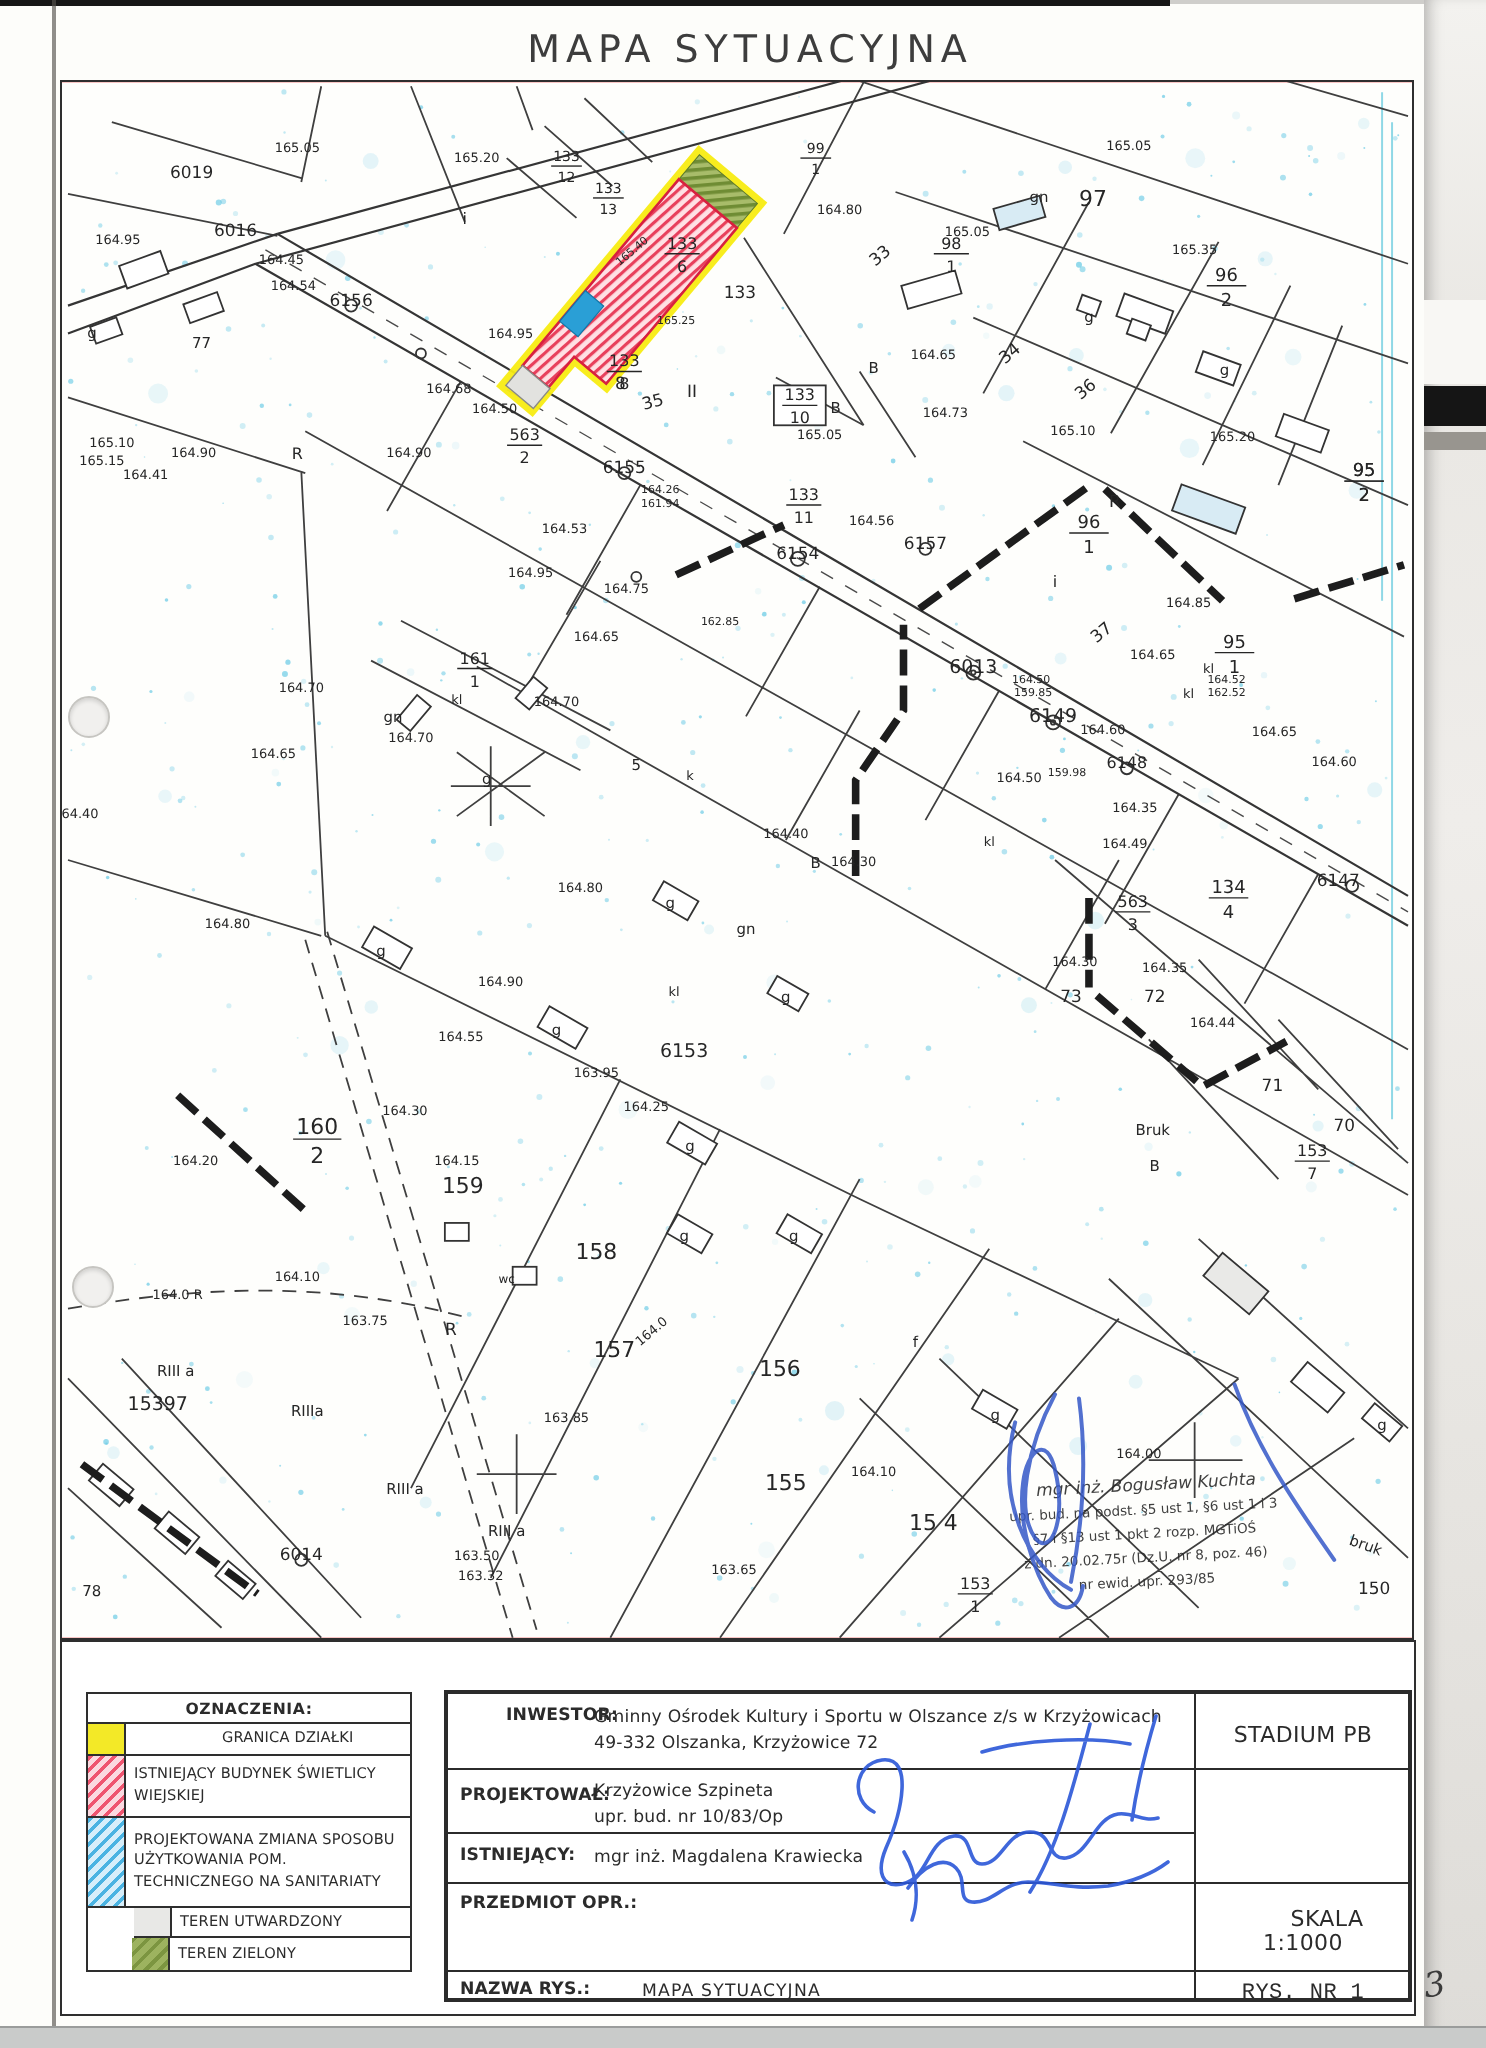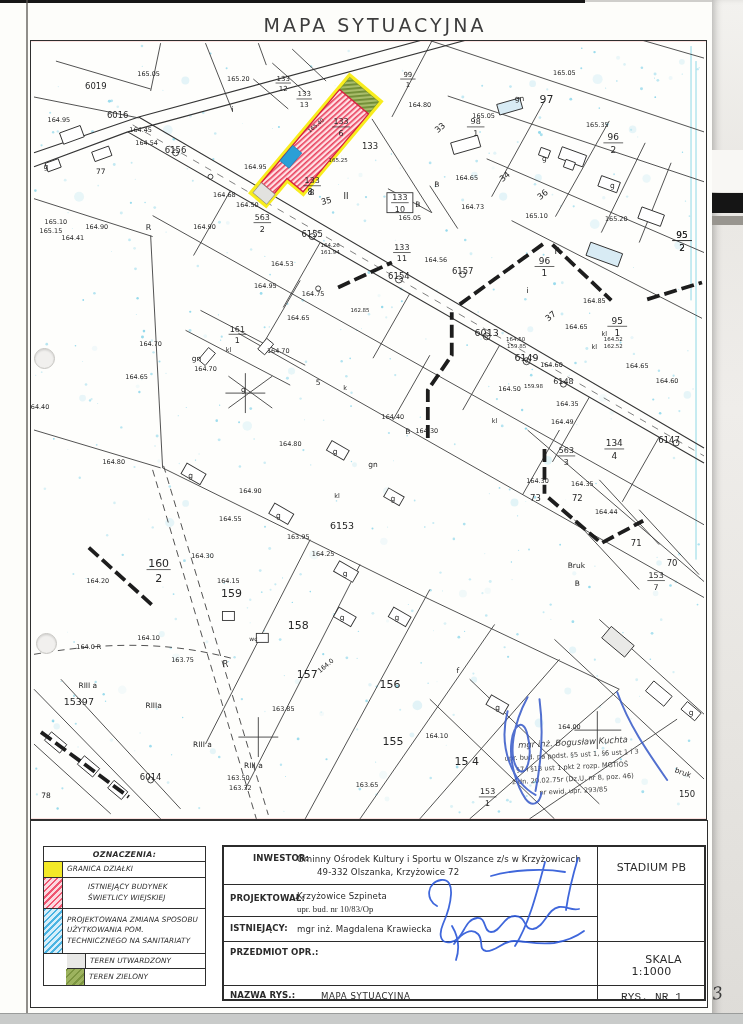--- a/index.html
+++ b/index.html
@@ -15,7 +15,7 @@
               border:1.6px solid #2e2e2e;box-sizing:border-box;background:#fff;}
   
   .legend{position:absolute;left:43px;top:846px;width:163px;border:1.5px solid #2e2e2e;
-          box-sizing:border-box;background:#fff;font-style:italic;}
+          box-sizing:border-box;background:#fff;}
   .legend-header{border-bottom:1px solid #2e2e2e;text-align:center;font-size:7.8px;
                  font-weight:bold;padding:3px 0 2px 0;letter-spacing:.3px;}
   .legend-row{display:flex;border-bottom:1px solid #2e2e2e;box-sizing:border-box;}

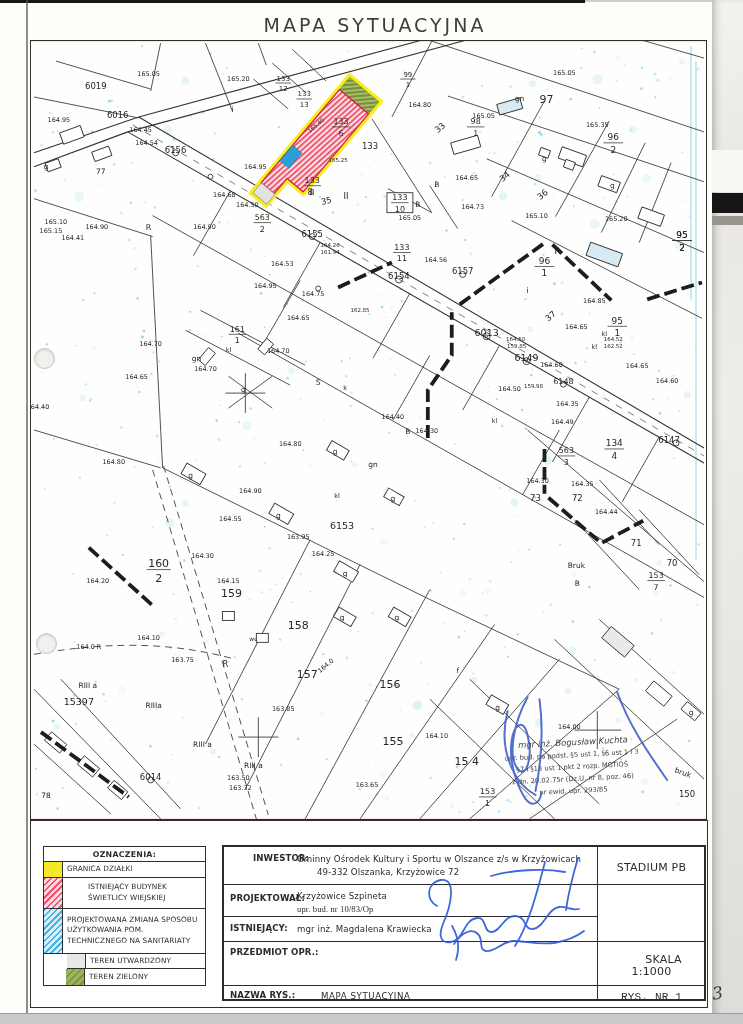--- a/index.html
+++ b/index.html
@@ -953,7 +953,7 @@
   <div class="legend">
     <div class="legend-header">OZNACZENIA:</div>
     <div id="legend-rows">
-        <div class="legend-row" style="min-height: 15px;">
+        <div class="legend-row" style="min-height: 15px; gap: 44px;">
           <div class="legend-sw sw-yellow"></div>
           <div class="legend-label">GRANICA DZIAŁKI</div>
         </div>

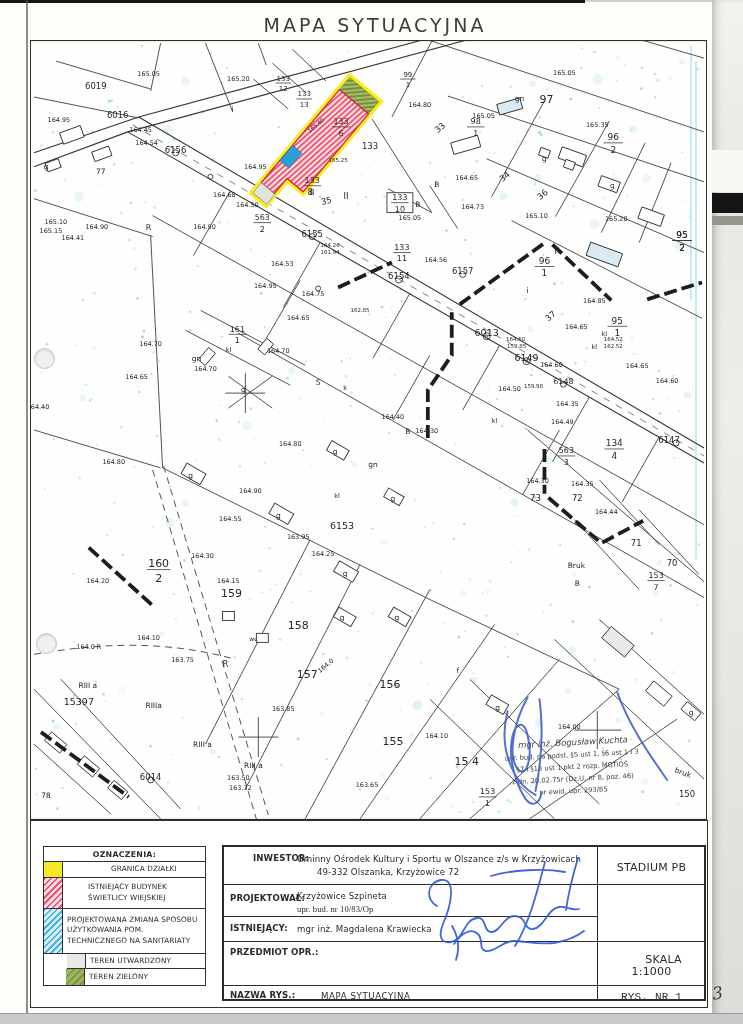--- a/index.html
+++ b/index.html
@@ -985,7 +985,7 @@
 
     <div class="tb-label" style="left:6px;top:6px;padding-left:23px;">INWESTOR:</div>
     <div class="tb-val" style="left:73px;top:6px;width:295px;">Gminny Ośrodek Kultury i Sportu w Olszance z/s w Krzyżowicach</div>
-    <div class="tb-val" style="left:73px;top:19px;width:295px;margin-left:20px;">49-332 Olszanka, Krzyżowice 72</div>
+    <div class="tb-val" style="left:73px;top:19px;width:295px;">49-332 Olszanka, Krzyżowice 72</div>
     <div class="tb-right" style="top:13px;">STADIUM PB</div>
 
     <div class="tb-label" style="left:6px;top:46px;">PROJEKTOWAŁ:</div>

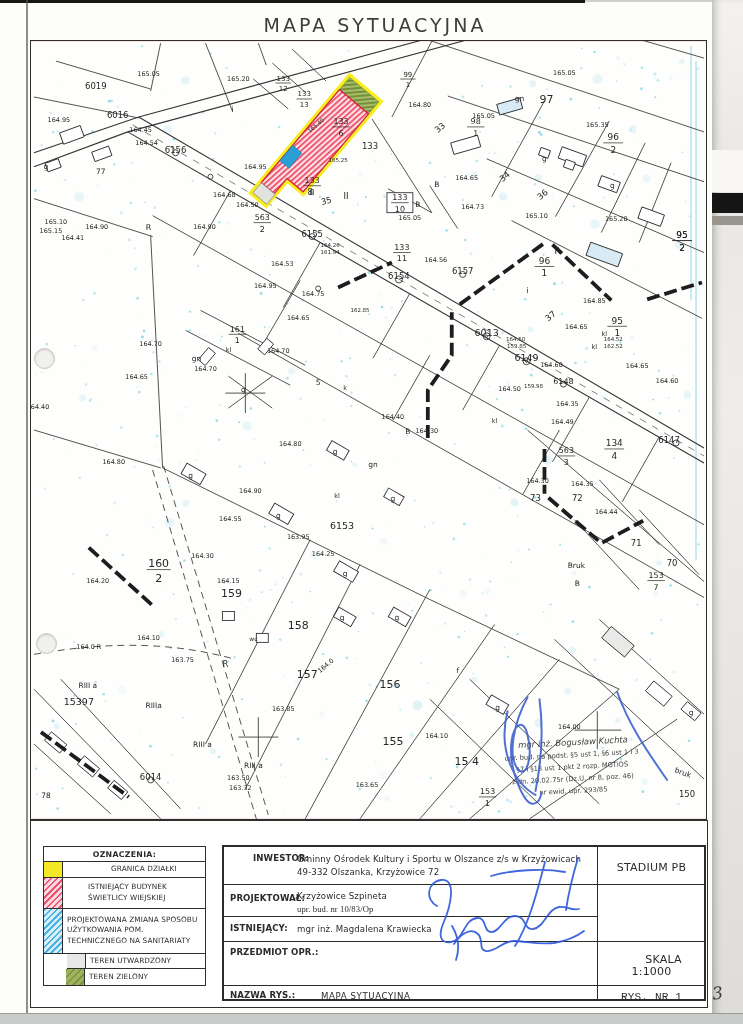--- a/index.html
+++ b/index.html
@@ -957,7 +957,7 @@
           <div class="legend-sw sw-yellow"></div>
           <div class="legend-label">GRANICA DZIAŁKI</div>
         </div>
-        <div class="legend-row" style="min-height: 31px; gap: 21px;">
+        <div class="legend-row" style="min-height: 31px;">
           <div class="legend-sw sw-red"></div>
           <div class="legend-label">ISTNIEJĄCY BUDYNEK ŚWIETLICY WIEJSKIEJ</div>
         </div>

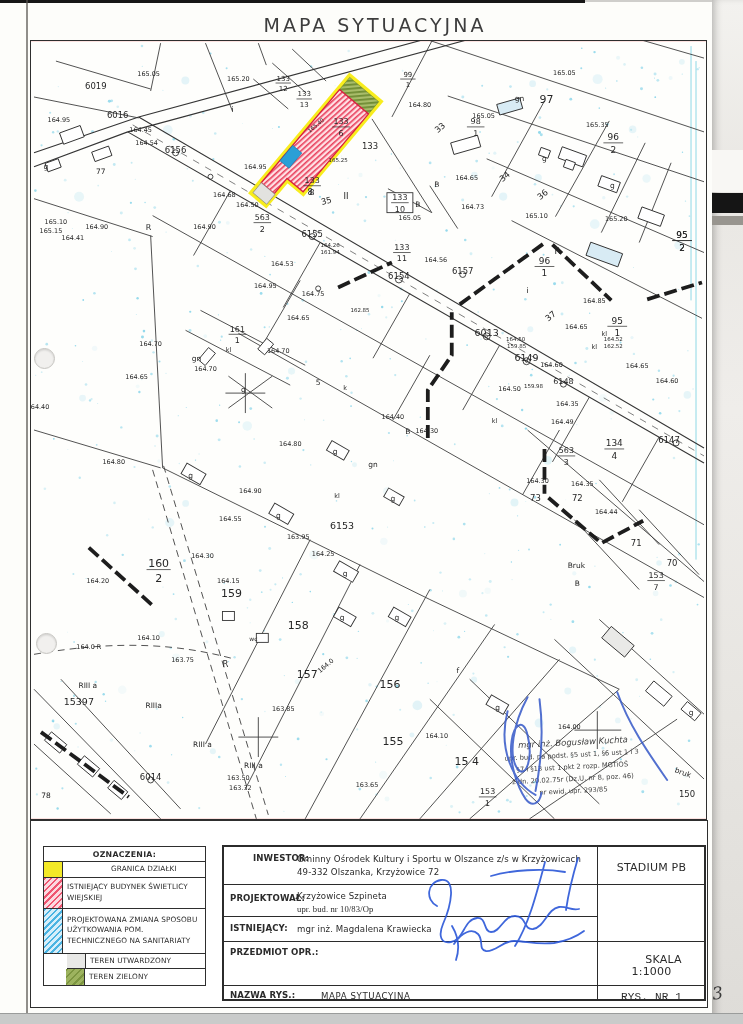--- a/index.html
+++ b/index.html
@@ -990,7 +990,7 @@
 
     <div class="tb-label" style="left:6px;top:46px;">PROJEKTOWAŁ:</div>
     <div class="tb-val" style="left:73px;top:43px;">Krzyżowice Szpineta</div>
-    <div class="tb-val" style="left:73px;top:56px;font-family:Liberation Serif, serif;">upr. bud. nr 10/83/Op</div>
+    <div class="tb-val" style="left:73px;top:56px;">upr. bud. nr 10/83/Op</div>
     <div class="tb-label" style="left:6px;top:76px;">ISTNIEJĄCY:</div>
     <div class="tb-val" style="left:73px;top:76px;">mgr inż. Magdalena Krawiecka</div>
 

